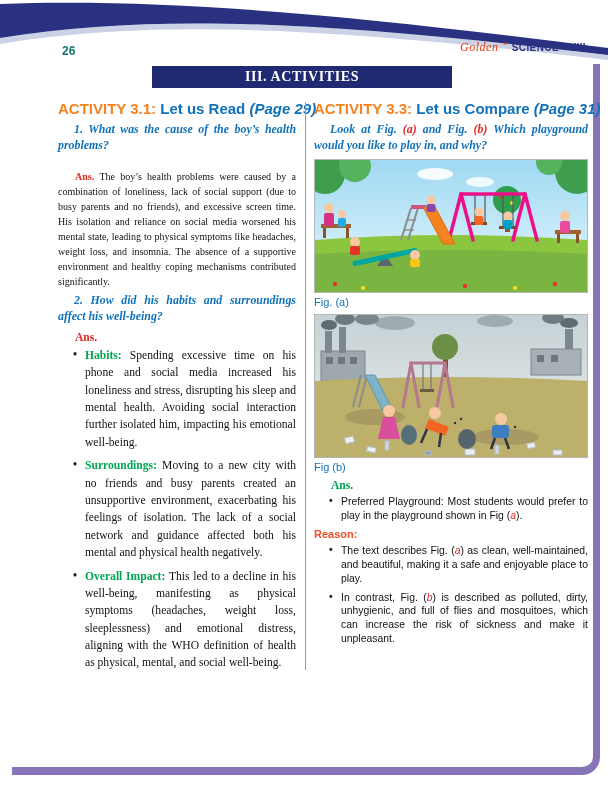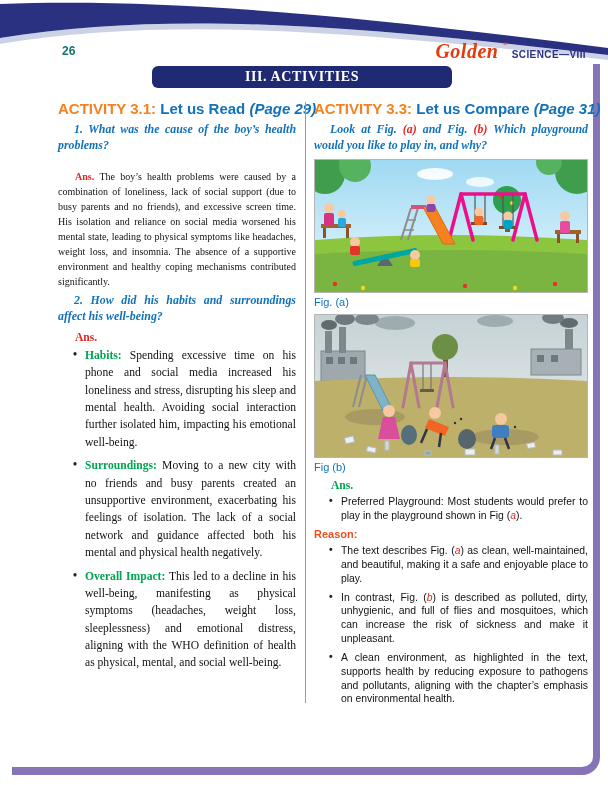--- a/index.html
+++ b/index.html
@@ -9,7 +9,7 @@
   .header-swoosh{position:absolute;top:0;left:0;width:608px;height:64px}
   .page-number{position:absolute;top:44px;left:62px;font:bold 12px "Liberation Sans",sans-serif;color:#0f766e}
   .brand{position:absolute;top:40px;right:22px;display:flex;align-items:baseline;gap:4px}
-  .brand-script{font-family:"Liberation Serif",serif;font-style:italic;font-weight:bold;font-size:20px;color:#e8380d;letter-spacing:.5px}
+  .brand-script{font-family:"Liberation Serif",serif;font-style:italic;font-weight:normal;font-size:12px;color:#e8380d;letter-spacing:.5px}
   .brand-reg{font-size:7px;color:#e8380d;align-self:flex-start}
   .brand-rest{font-family:"Liberation Sans",sans-serif;font-weight:bold;font-size:10px;color:#2b3382;letter-spacing:.4px}
 

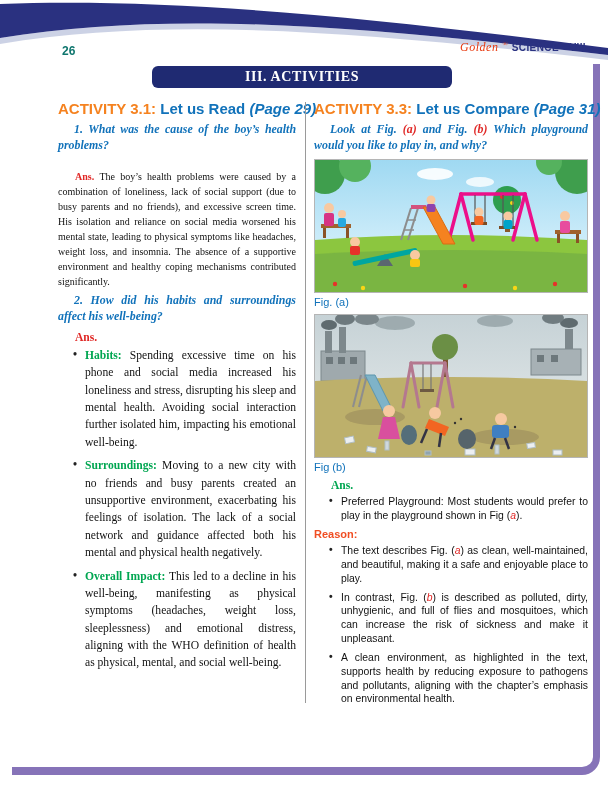--- a/index.html
+++ b/index.html
@@ -15,7 +15,7 @@
 
   .frame{position:absolute;top:64px;left:12px;right:8px;bottom:10px;border-right:7px solid #8673b8;border-bottom:8px solid #8673b8;border-bottom-right-radius:18px;pointer-events:none}
 
-  .section-bar{position:absolute;top:66px;left:152px;width:300px;height:22px;background:#1f2a72;border-radius:6px;color:#fff;text-align:center;line-height:22px;font-weight:bold;font-size:14px;letter-spacing:.6px}
+  .section-bar{position:absolute;top:66px;left:152px;width:300px;height:22px;background:#1f2a72;border-radius:0;color:#fff;text-align:center;line-height:22px;font-weight:bold;font-size:14px;letter-spacing:.6px}
 
   .columns{position:absolute;top:100px;left:58px;width:530px;display:flex;align-items:stretch}
   .col-left{width:238px;flex:none}

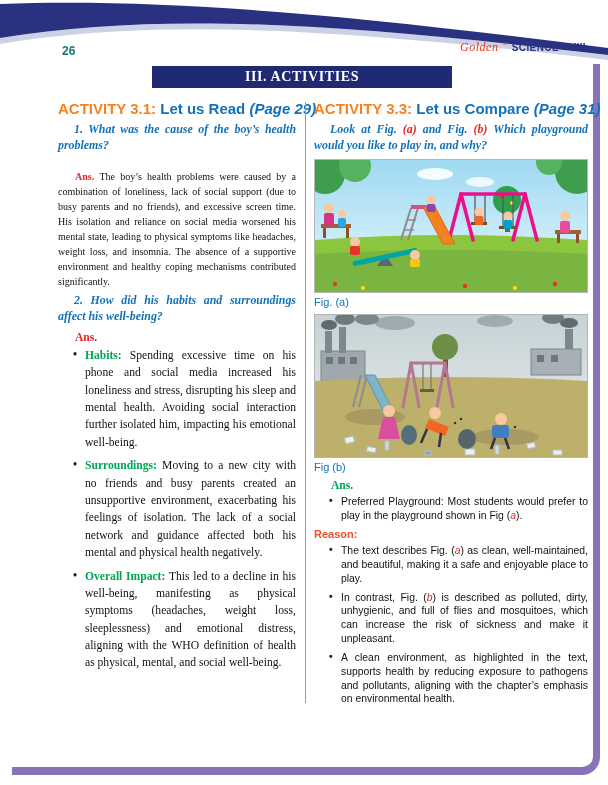--- a/index.html
+++ b/index.html
@@ -305,7 +305,6 @@
       <ul class="bullets">
         <li><span>The text describes Fig. (</span><span class="c-red ital">a</span><span>) as clean, well-maintained, and beautiful, making it a safe and enjoyable place to play.</span></li>
         <li><span>In contrast, Fig. (</span><span class="c-red ital">b</span><span>) is described as polluted, dirty, unhygienic, and full of flies and mosquitoes, which can increase the risk of sickness and make it unpleasant.</span></li>
-        <li><span>A clean environment, as highlighted in the text, supports health by reducing exposure to pathogens and pollutants, aligning with the chapter’s emphasis on environmental health.</span></li>
       </ul>
     </div>
 

